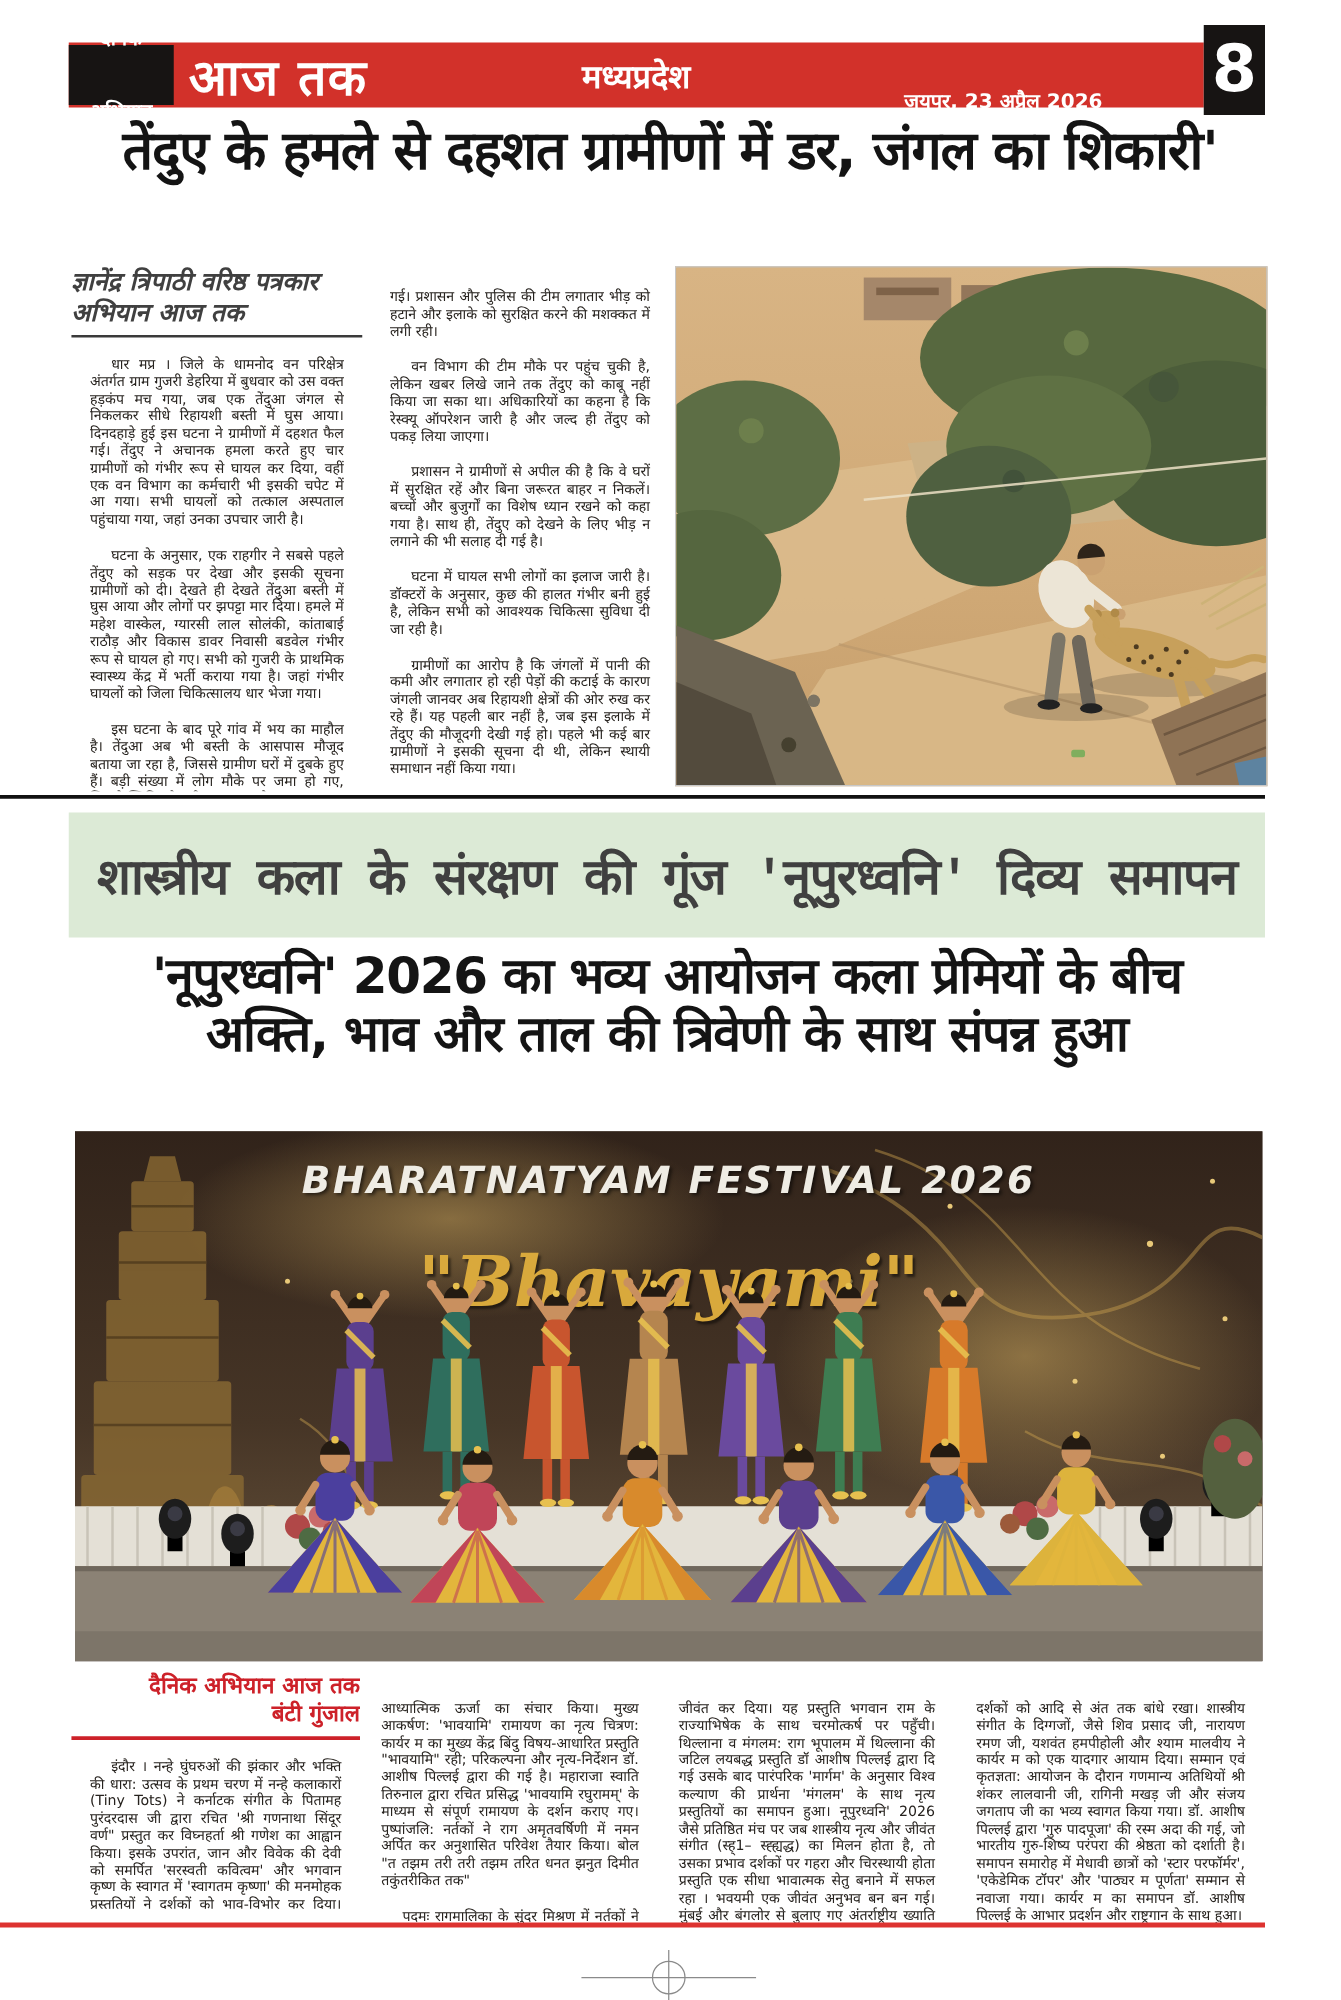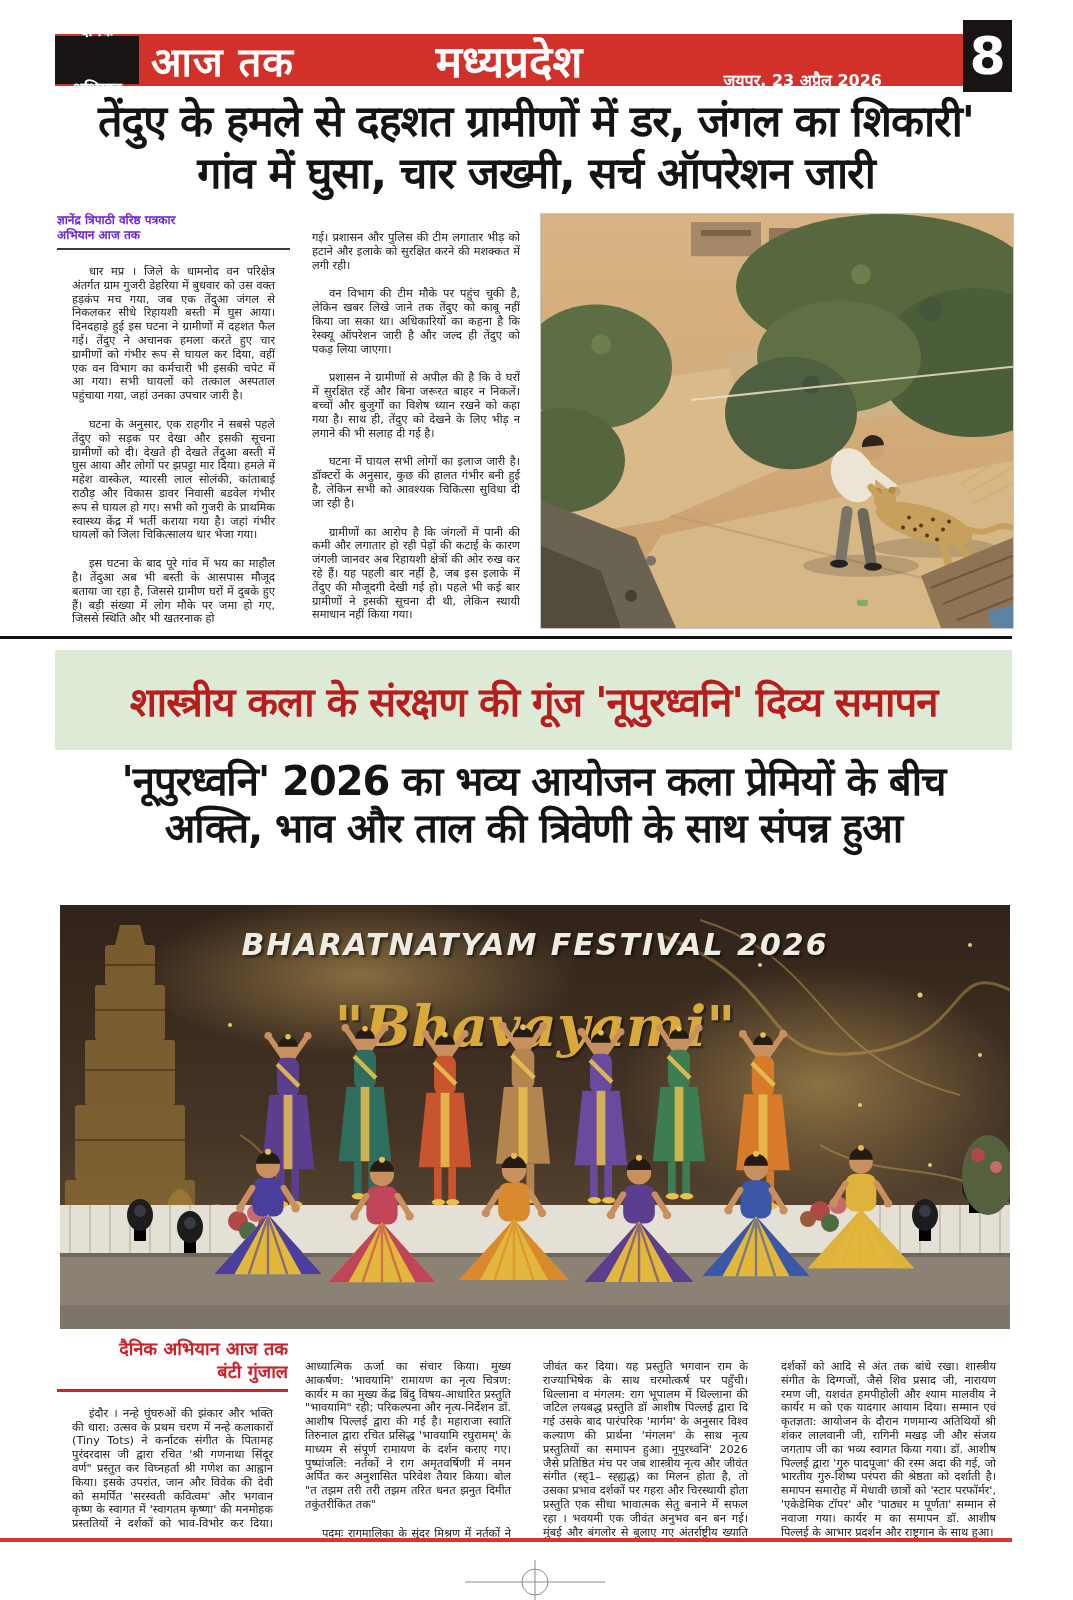--- a/index.html
+++ b/index.html
@@ -15,7 +15,7 @@
   .logo-big{position:absolute;left:96px;top:6px;height:48px;display:flex;align-items:center;
             color:#fff;font-size:40px;font-weight:800;letter-spacing:1px;white-space:nowrap;}
   .section-title{position:absolute;left:0;top:4px;width:908px;height:52px;display:flex;align-items:center;
-                 justify-content:center;color:#fff;font-size:44px;font-weight:800;white-space:nowrap;}
+                 justify-content:center;color:#fff;font-size:26px;font-weight:800;white-space:nowrap;}
   .date-wrap{position:absolute;right:130px;top:10px;text-align:center;margin-top:29px;}
   .date-wrap .d{color:#fff;font-size:16px;font-weight:bold;white-space:nowrap;}
   .date-wrap .u{margin-top:4px;height:2px;background:#fff;width:100%;}

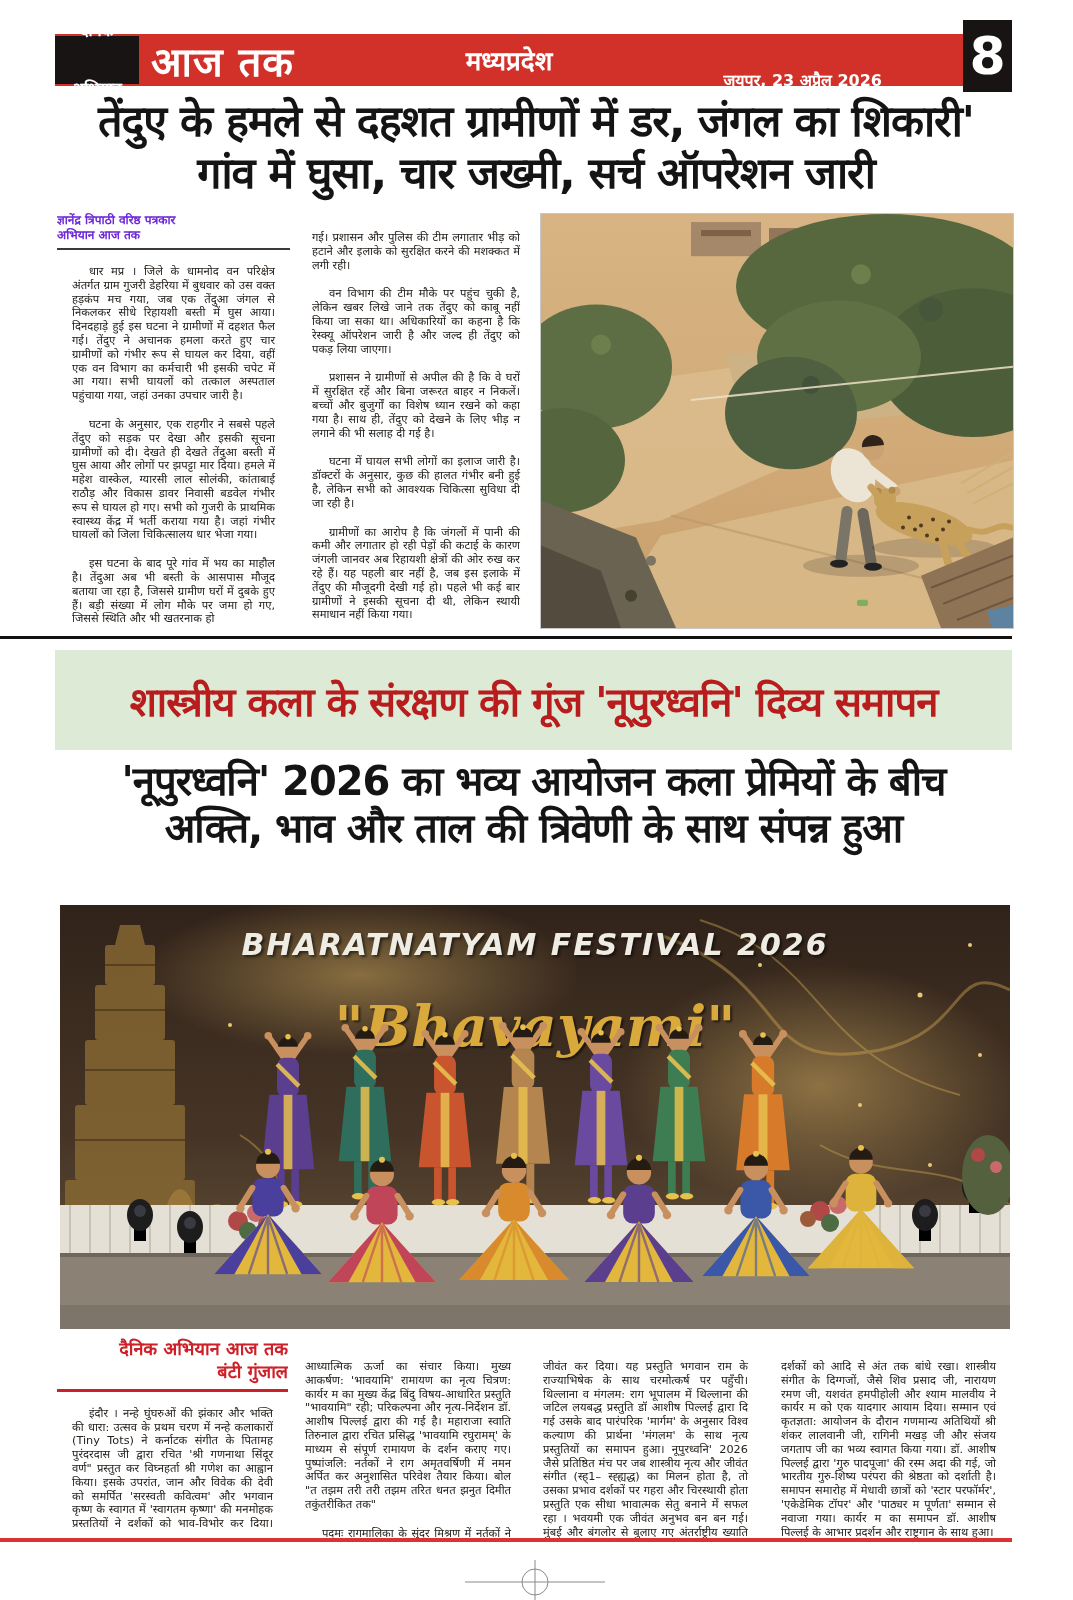--- a/index.html
+++ b/index.html
@@ -99,7 +99,6 @@
 
   <div id="lead-headline">
     <div>तेंदुए के हमले से दहशत ग्रामीणों में डर, जंगल का शिकारी'</div>
-    <div>गांव में घुसा, चार जख्मी,  सर्च ऑपरेशन जारी</div>
   </div>
 
   <div class="col" id="lead-col1">

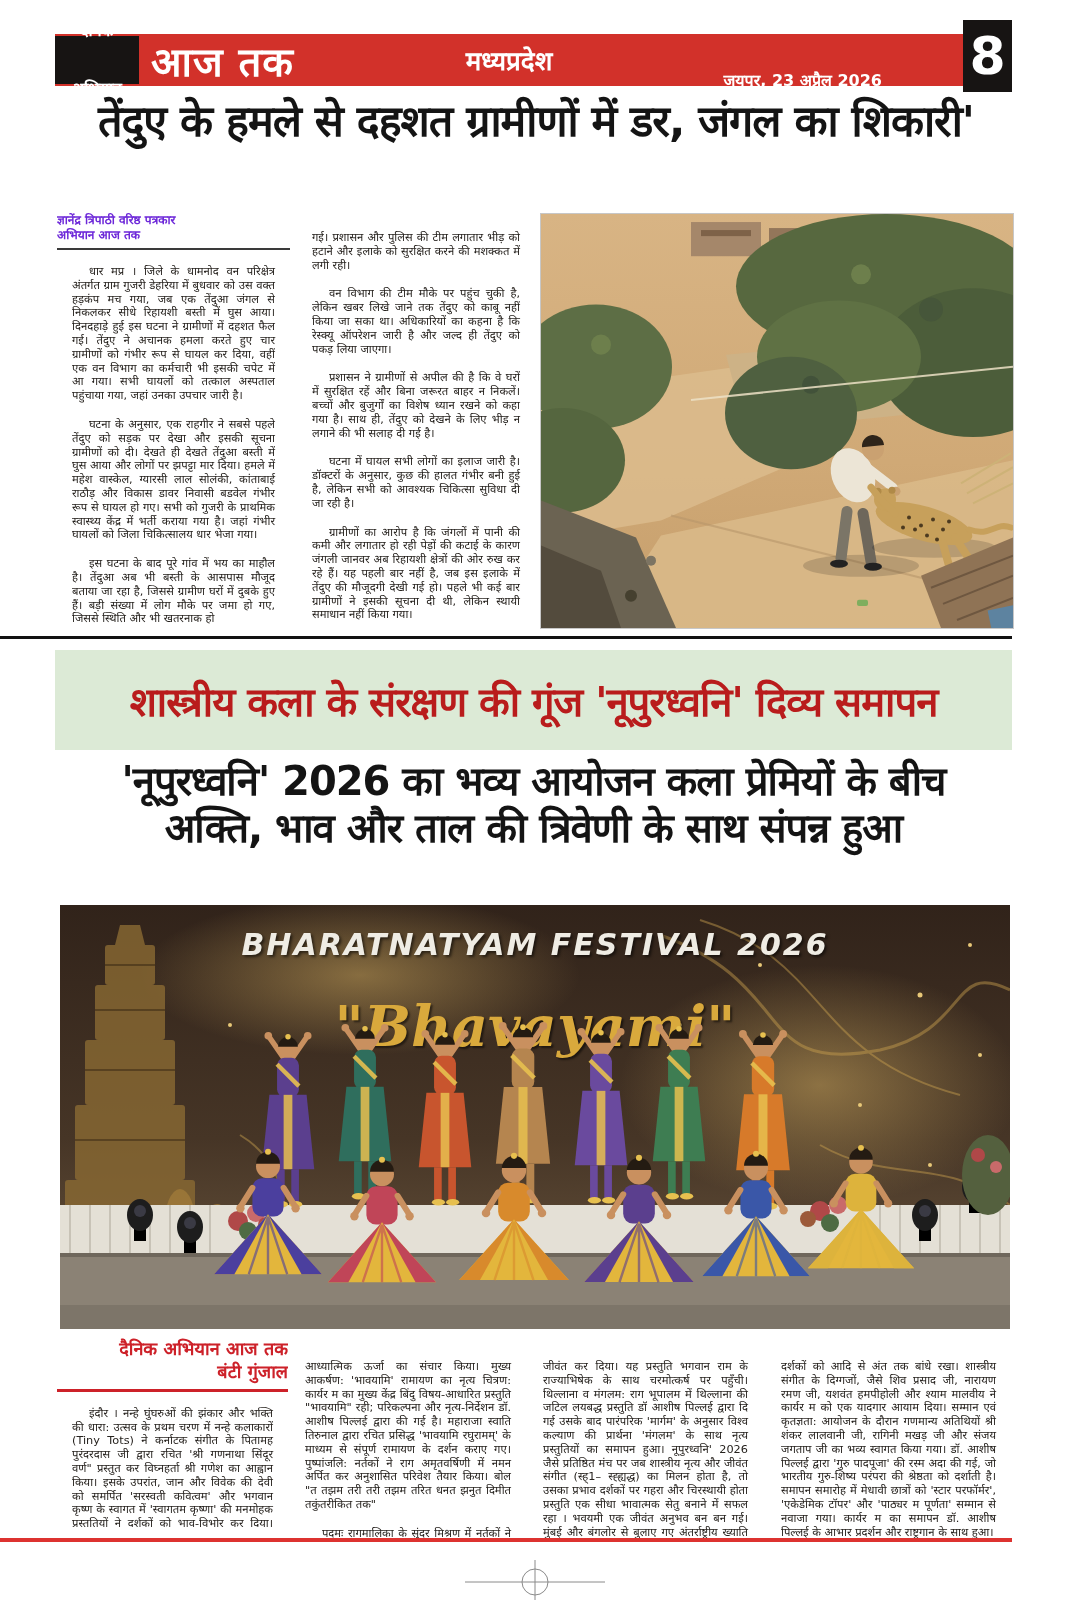--- a/index.html
+++ b/index.html
@@ -35,7 +35,7 @@
   .col p.noindent{text-indent:0;}
   #lead-col1{left:57px;top:213px;width:233px;height:420px;}
   #lead-col2{left:297px;top:216px;width:238px;height:418px;}
-  .byline-red{color:#6d28d9;font-size:12px;font-weight:800;line-height:1.25;margin-bottom:5px;}
+  .byline-red{color:#404040;font-size:20px;font-weight:800;line-height:1.25;margin-bottom:5px;font-style:italic;}
   .byline-rule{height:2px;background:#3a3a3a;margin:4px 0 7px 0;}
 
   #leopard-photo{position:absolute;left:540px;top:213px;width:472px;height:414px;border:1px solid #c7c7c7;

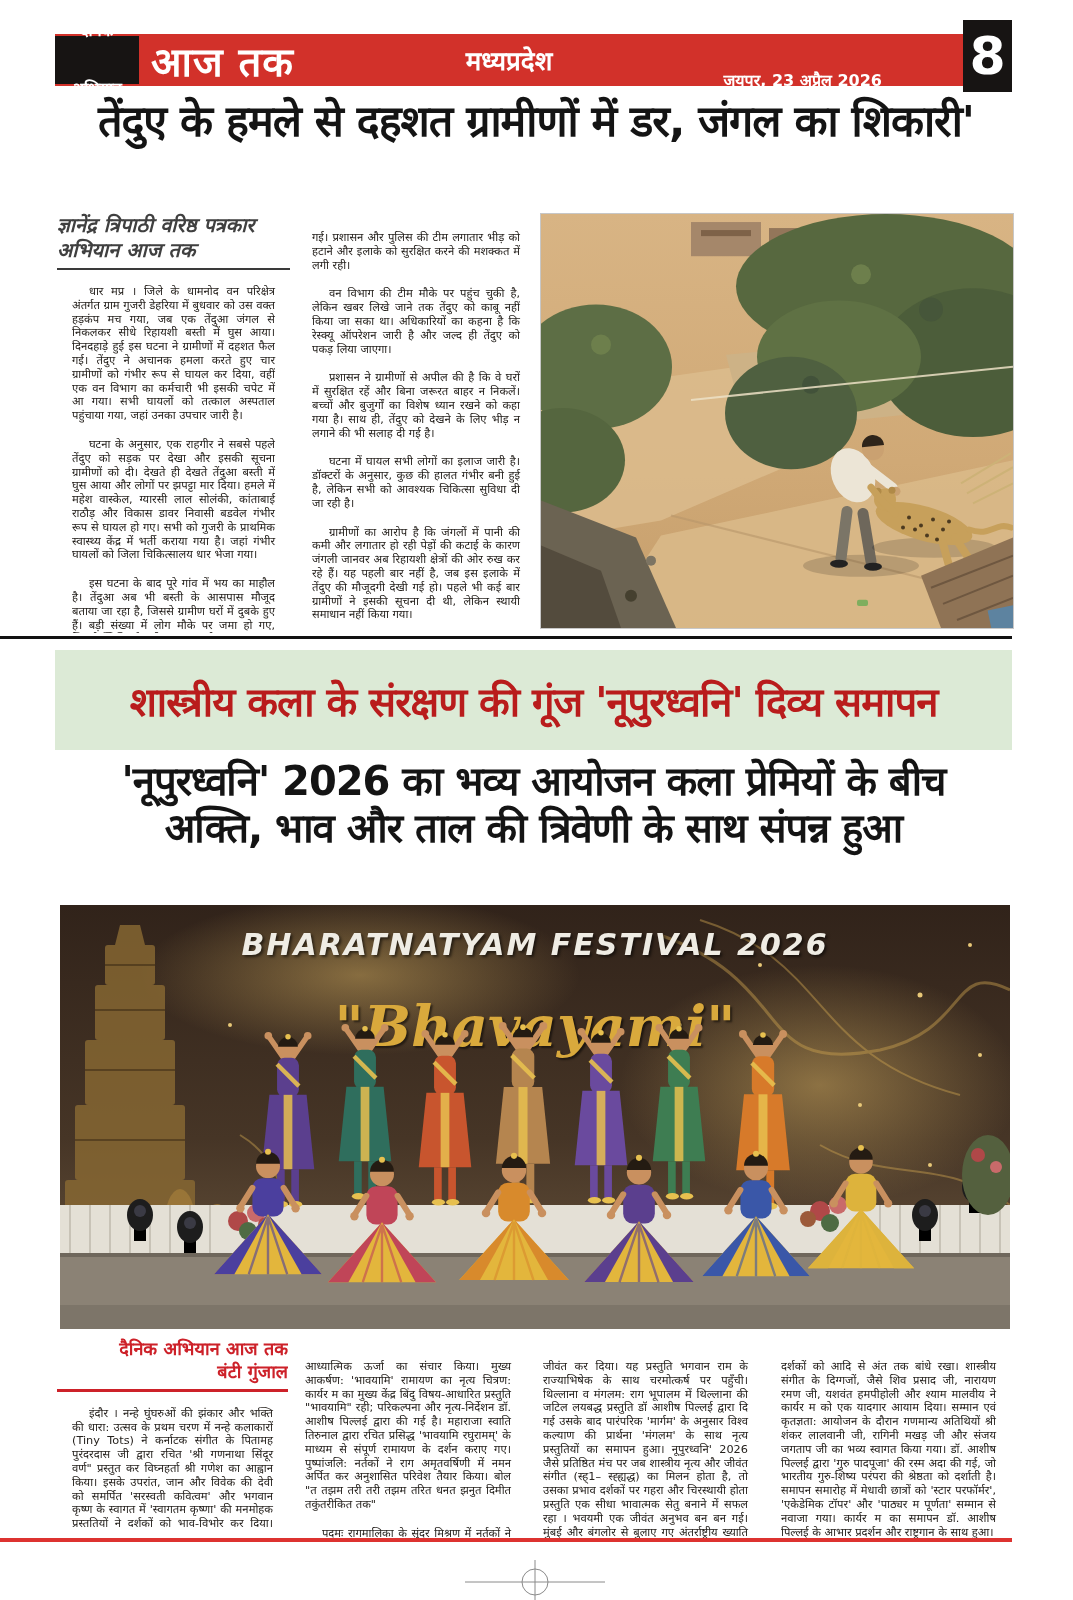--- a/index.html
+++ b/index.html
@@ -47,7 +47,7 @@
   
   #green-banner{position:absolute;left:55px;top:650px;width:957px;height:100px;background:#dcead6;
                 display:flex;align-items:center;justify-content:center;overflow:hidden;}
-  #green-banner div{font-size:40px;font-weight:800;color:#b91c1c;white-space:nowrap;letter-spacing:-1px;}
+  #green-banner div{font-size:40px;font-weight:800;color:#404040;white-space:nowrap;letter-spacing:-1px;font-family:Liberation Mono, monospace;}
   #subheadline{position:absolute;left:55px;top:758px;width:957px;height:144px;text-align:center;
                font-size:40px;font-weight:800;line-height:1.18;color:#141414;letter-spacing:-1px;overflow:hidden;}
   #subheadline div{white-space:nowrap;}

